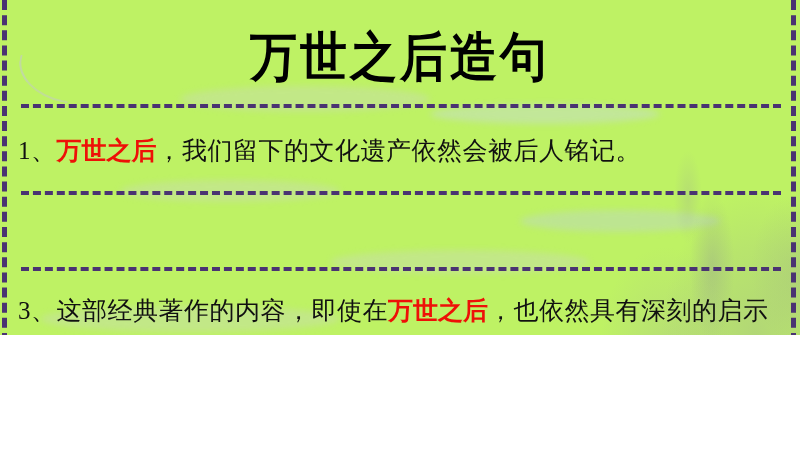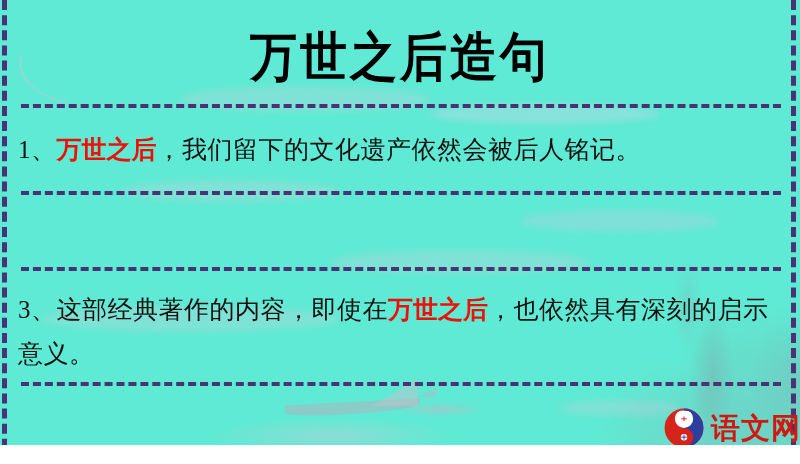--- a/index.html
+++ b/index.html
@@ -10,8 +10,8 @@
   #slide {
     position: relative;
     width: 800px;
-    height: 445px;
-    background: #5eead4;
+    height: 335px;
+    background: #bef264;
     overflow: hidden;
     font-family: "Liberation Serif", "DejaVu Serif", serif;
   }

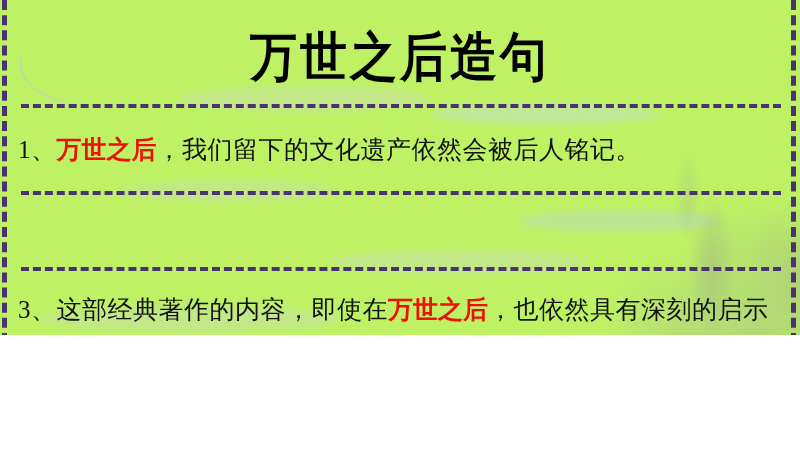--- a/index.html
+++ b/index.html
@@ -173,7 +173,7 @@
   .kw {
     color: #ee1007;
     font-weight: 700;
-    font-family: Liberation Serif, serif;
+    font-family: Liberation Sans, sans-serif;
     letter-spacing: 0px;
   }
 

